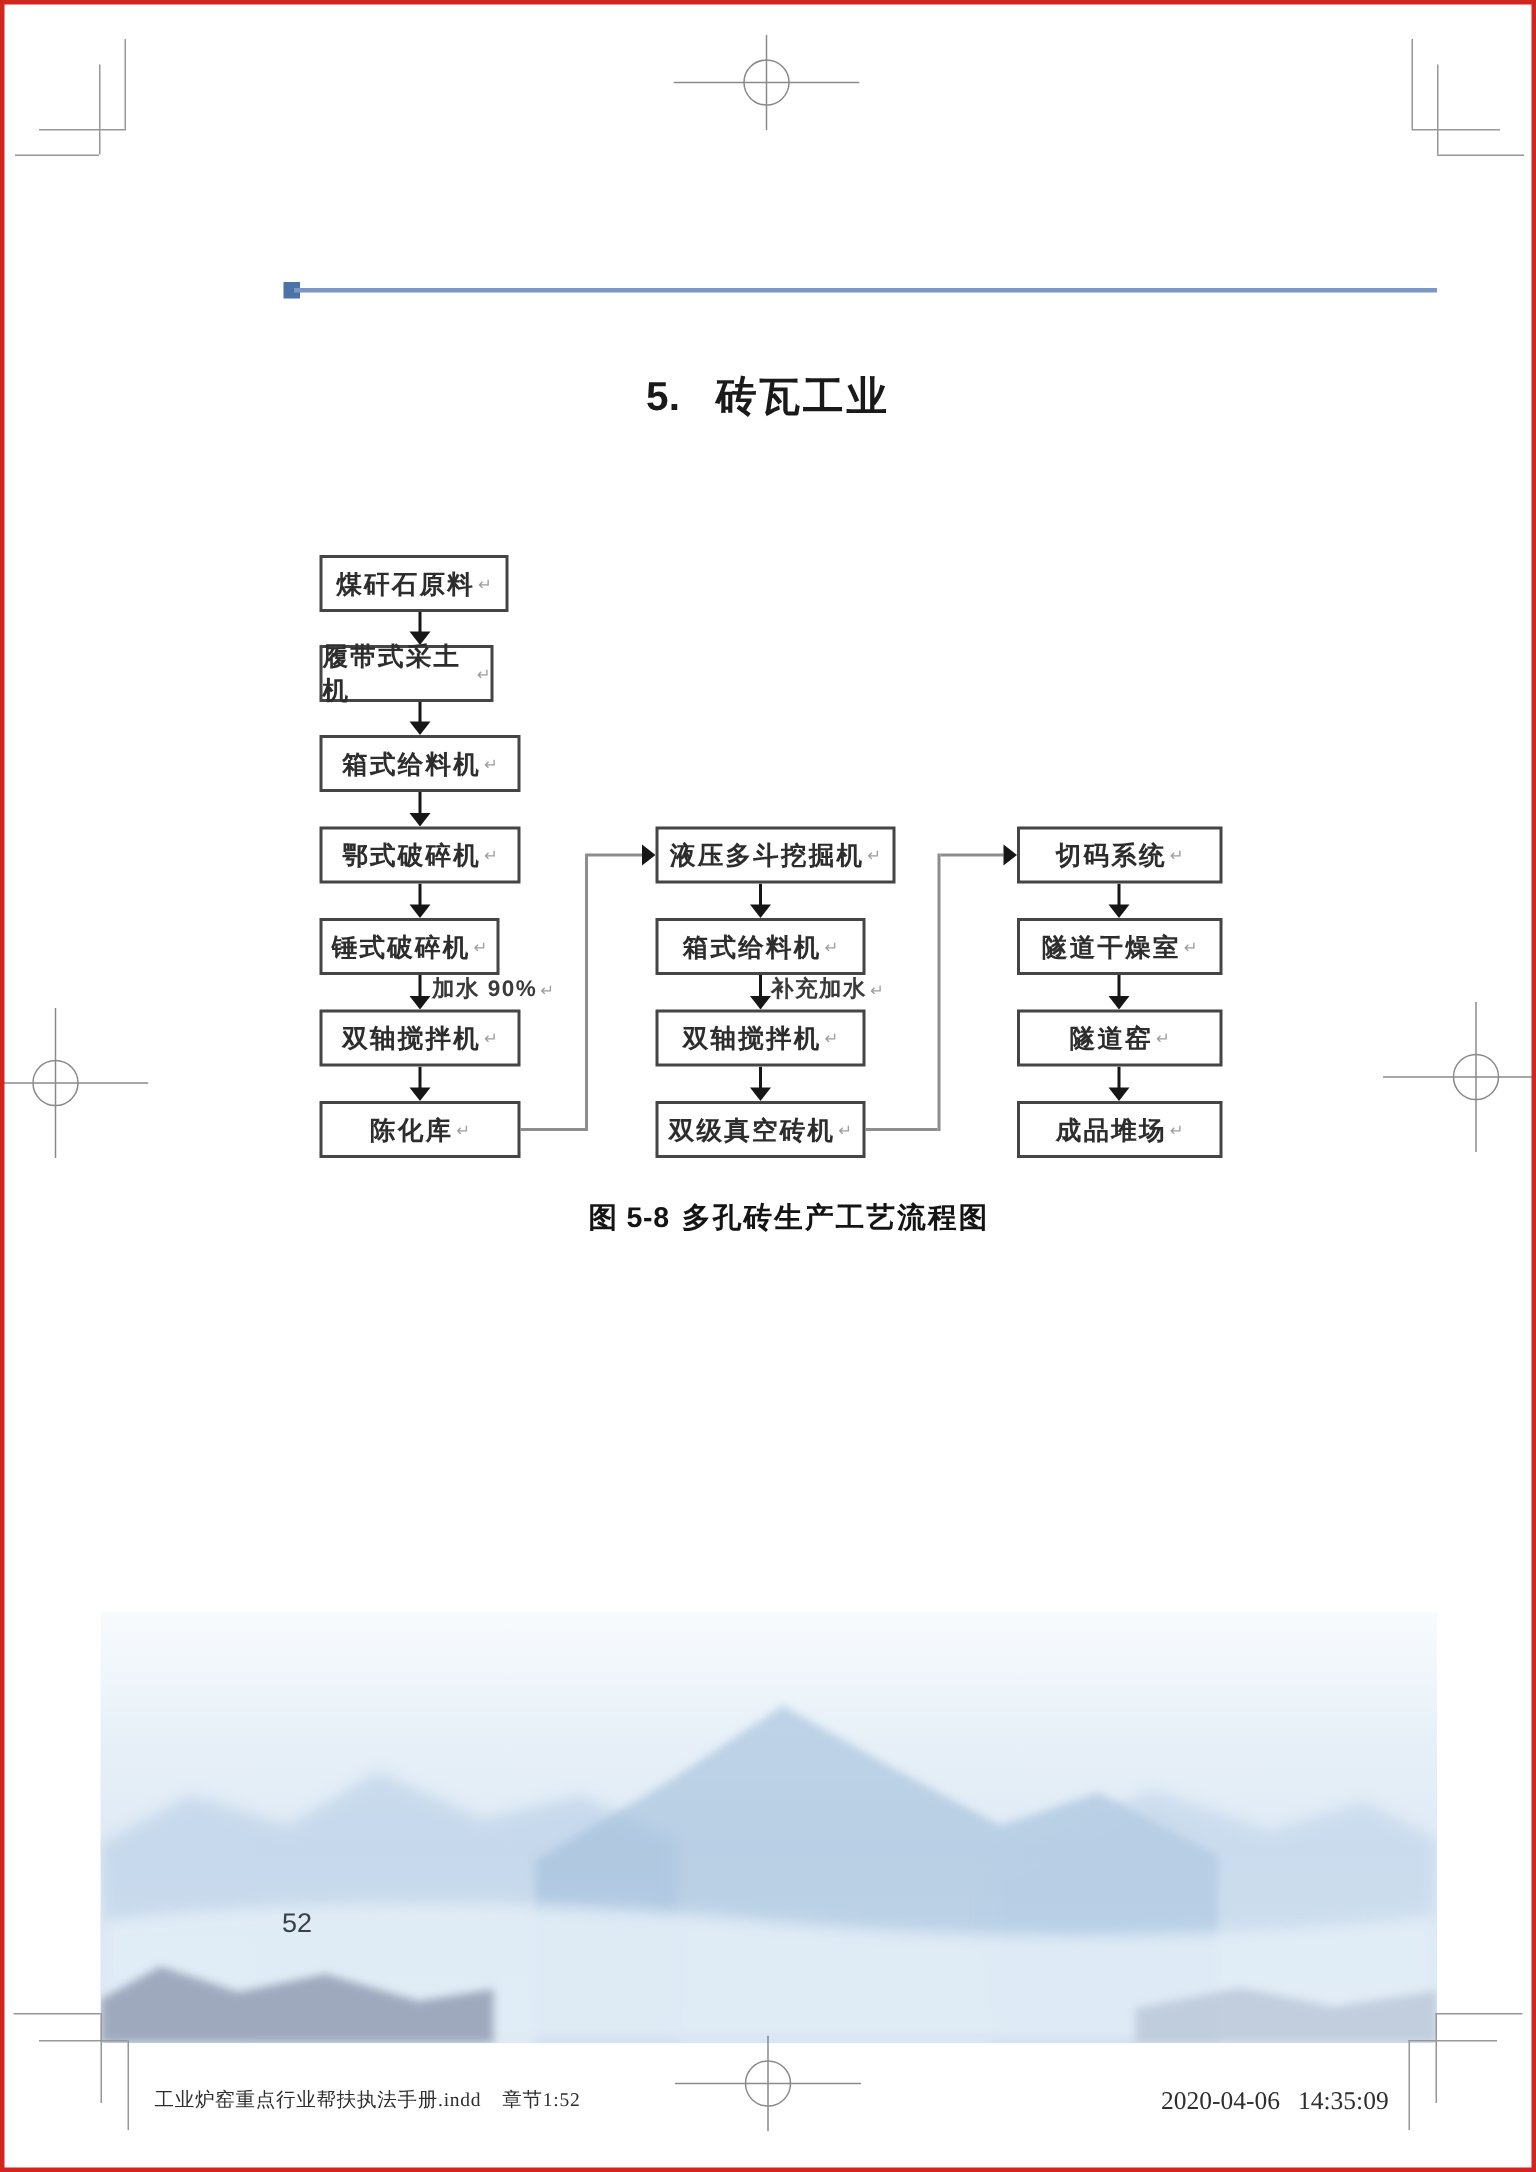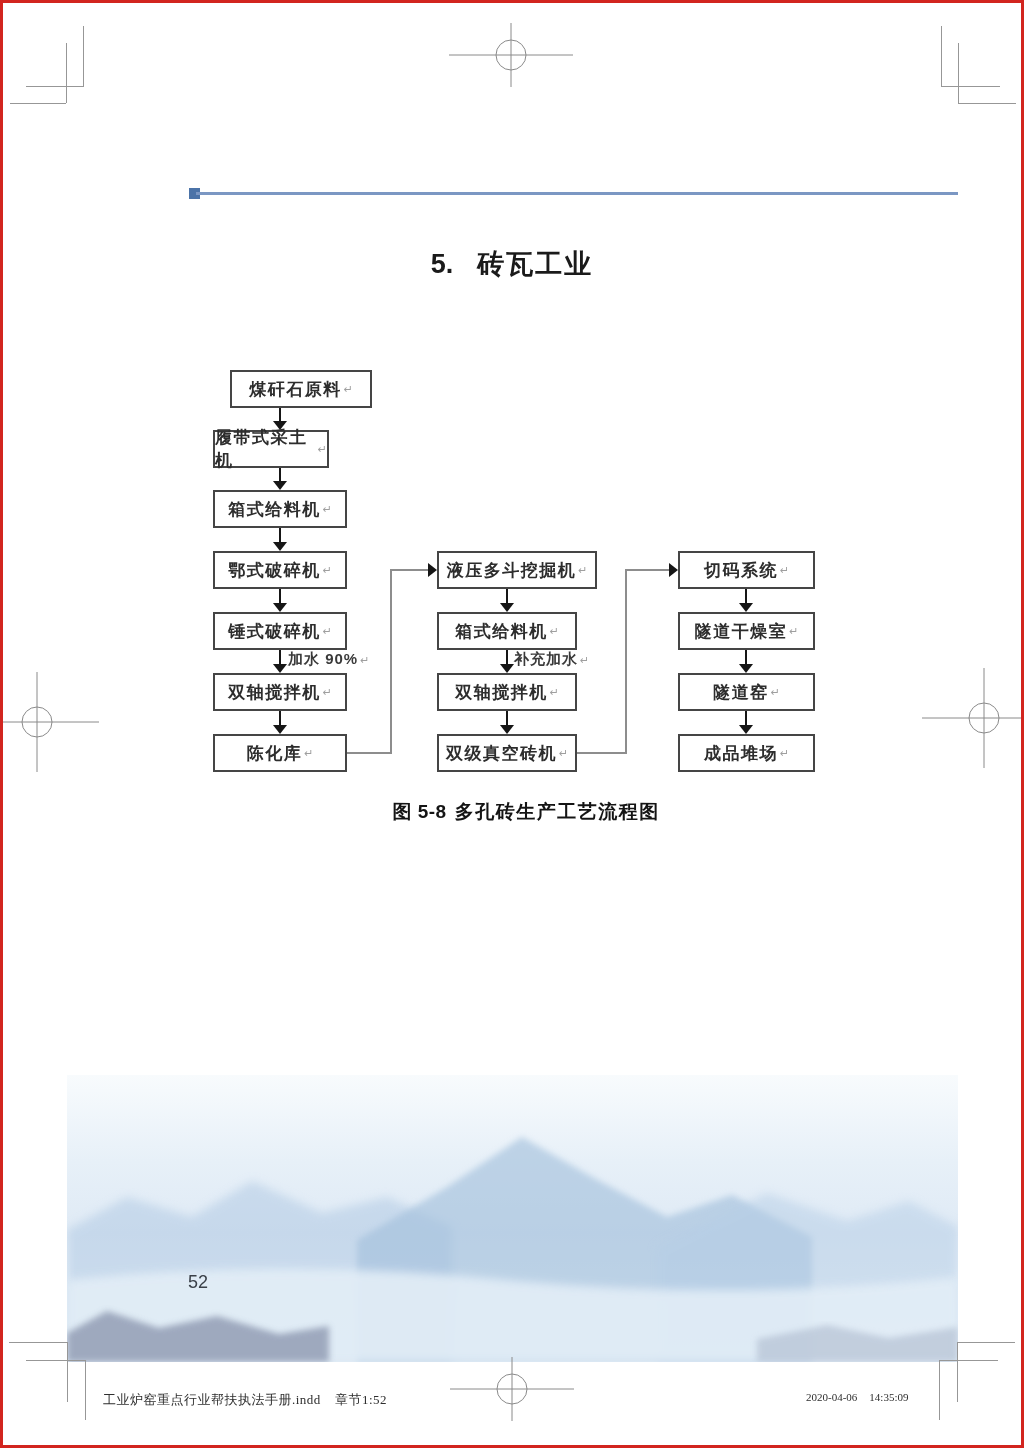--- a/index.html
+++ b/index.html
@@ -102,7 +102,7 @@
     <span class="num">5.</span><span>砖瓦工业</span>
   </div>
 
-  <div class="fbox" style="left:230px;top:370px;width:142px">
+  <div class="fbox" style="left:213px;top:370px;width:126px">
     <span>煤矸石原料</span>
       <span class="ret-mark">↵</span>
   </div>

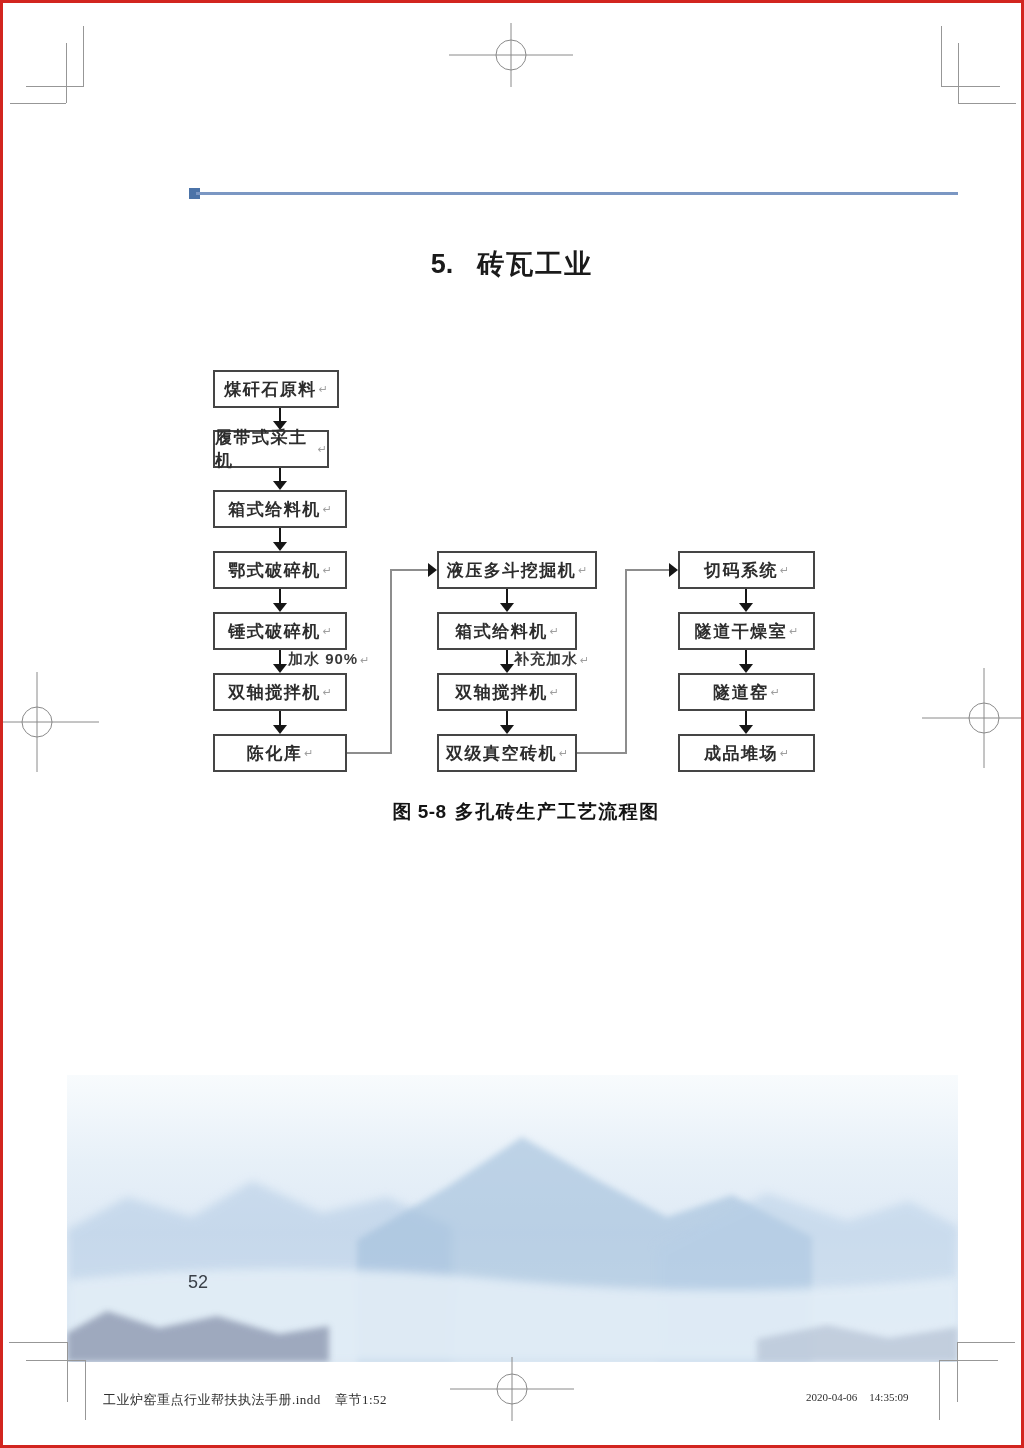--- a/index.html
+++ b/index.html
@@ -118,7 +118,7 @@
     <span>鄂式破碎机</span>
       <span class="ret-mark">↵</span>
   </div>
-  <div class="fbox" style="left:213px;top:612px;width:134px">
+  <div class="fbox" style="left:213px;top:612px;width:120px">
     <span>锤式破碎机</span>
       <span class="ret-mark">↵</span>
   </div>

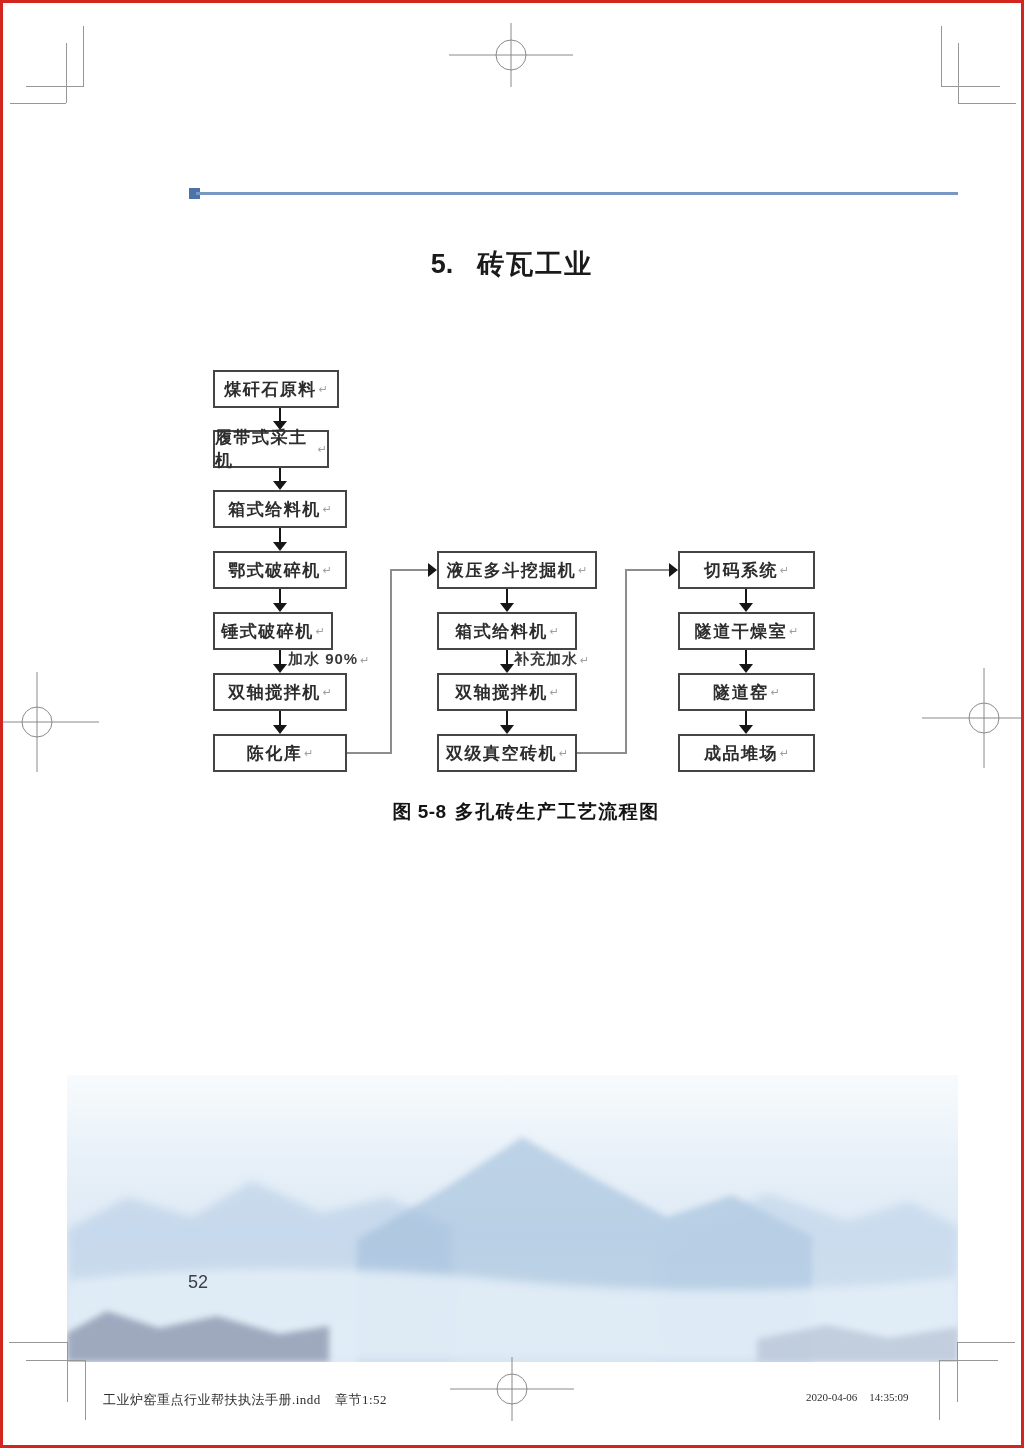--- a/index.html
+++ b/index.html
@@ -48,7 +48,7 @@
   .footer-left{position:absolute;left:103px;top:1391px;font-size:13px;color:#2e2e2e;z-index:12;
                font-family:Liberation Serif, serif;letter-spacing:0.5px;}
   .footer-left .section{margin-left:14px;}
-  .footer-right{position:absolute;left:806px;top:1391px;font-size:11px;color:#2e2e2e;z-index:12;
+  .footer-right{position:absolute;left:774px;top:1391px;font-size:17px;color:#2e2e2e;z-index:12;
                 font-family:"Liberation Serif","DejaVu Serif",serif;}
   .footer-right .time{margin-left:12px;}
 </style>

